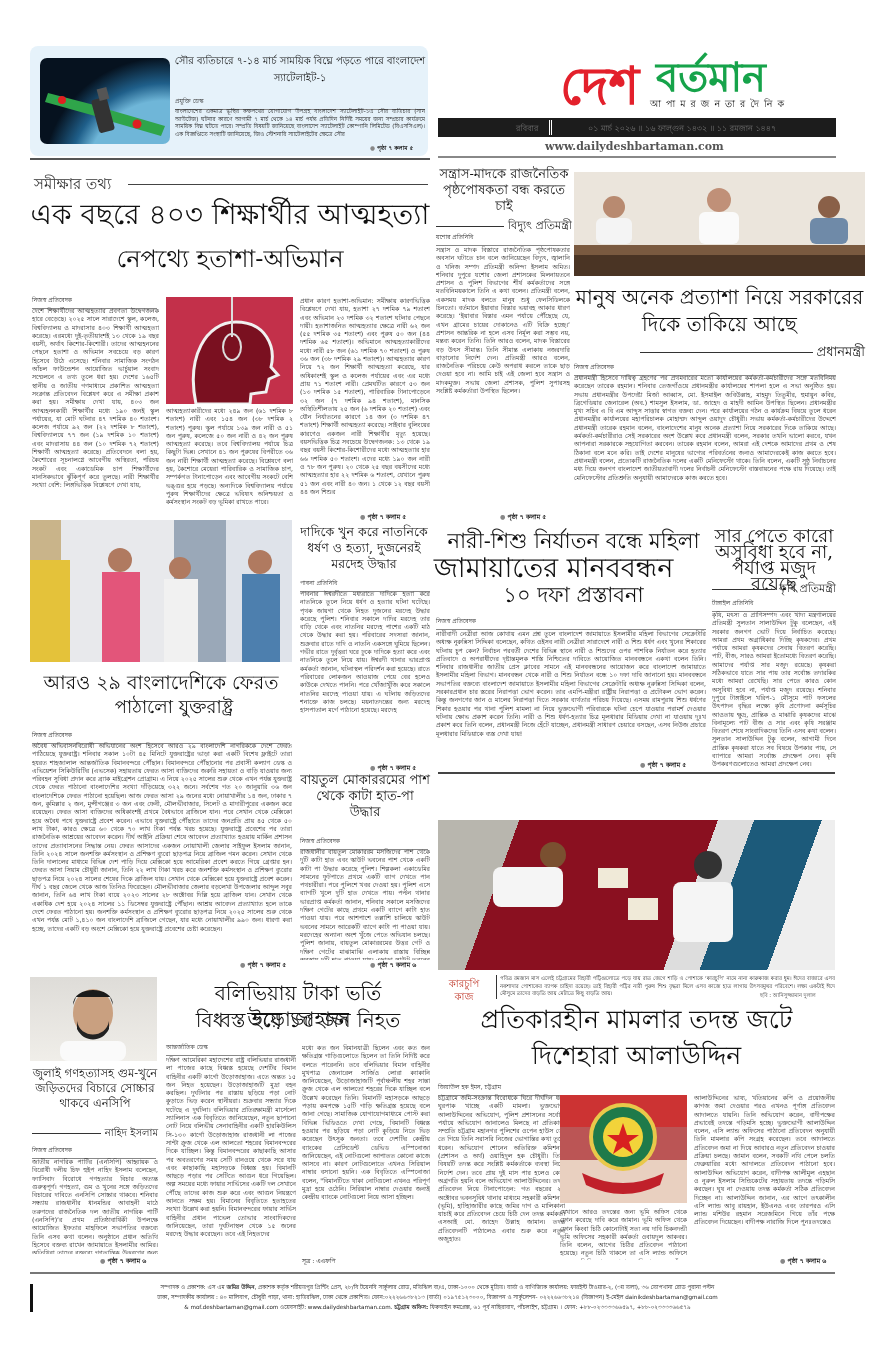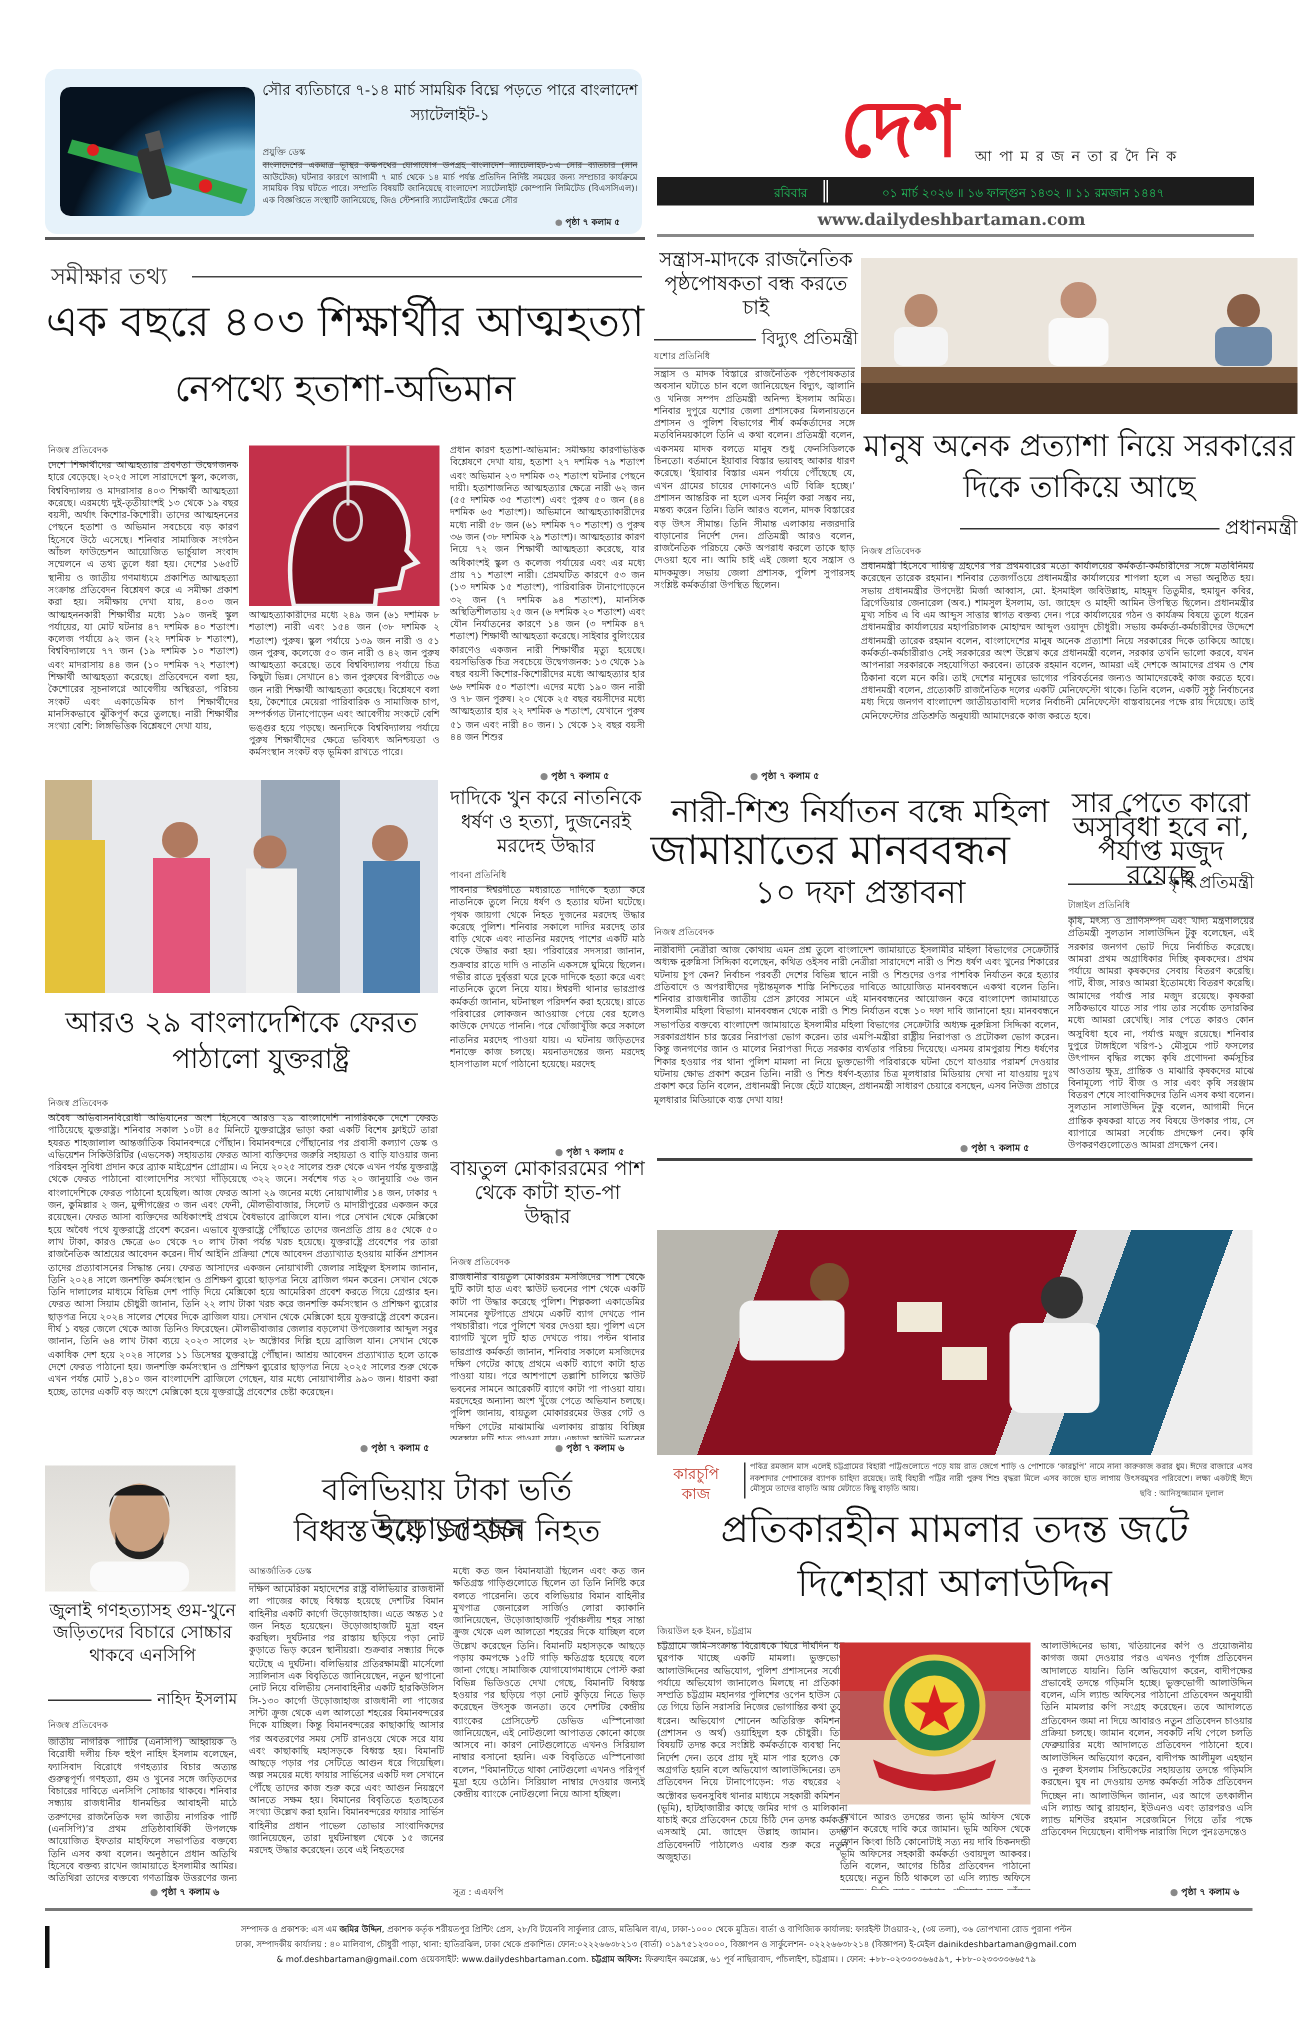--- a/index.html
+++ b/index.html
@@ -56,6 +56,7 @@
 
 <div id="logo" class="abs">
   <span style="position:absolute;left:-10px;top:-4px;font-family:'DejaVu Sans',sans-serif;font-weight:bold;font-size:52px;color:#e3202b;">দেশ</span>
+  <span style="position:absolute;left:86px;top:-4px;font-family:'DejaVu Sans',sans-serif;font-weight:bold;font-size:40px;color:#16a34a;">বর্তমান</span>
 </div>
 <div class="abs" style="left:650px;top:97px;font-size:9.5px;color:#111;letter-spacing:1px;">আ পা ম র  জ ন তা র  দৈ নি ক</div>
 <div id="date-bar" class="abs">

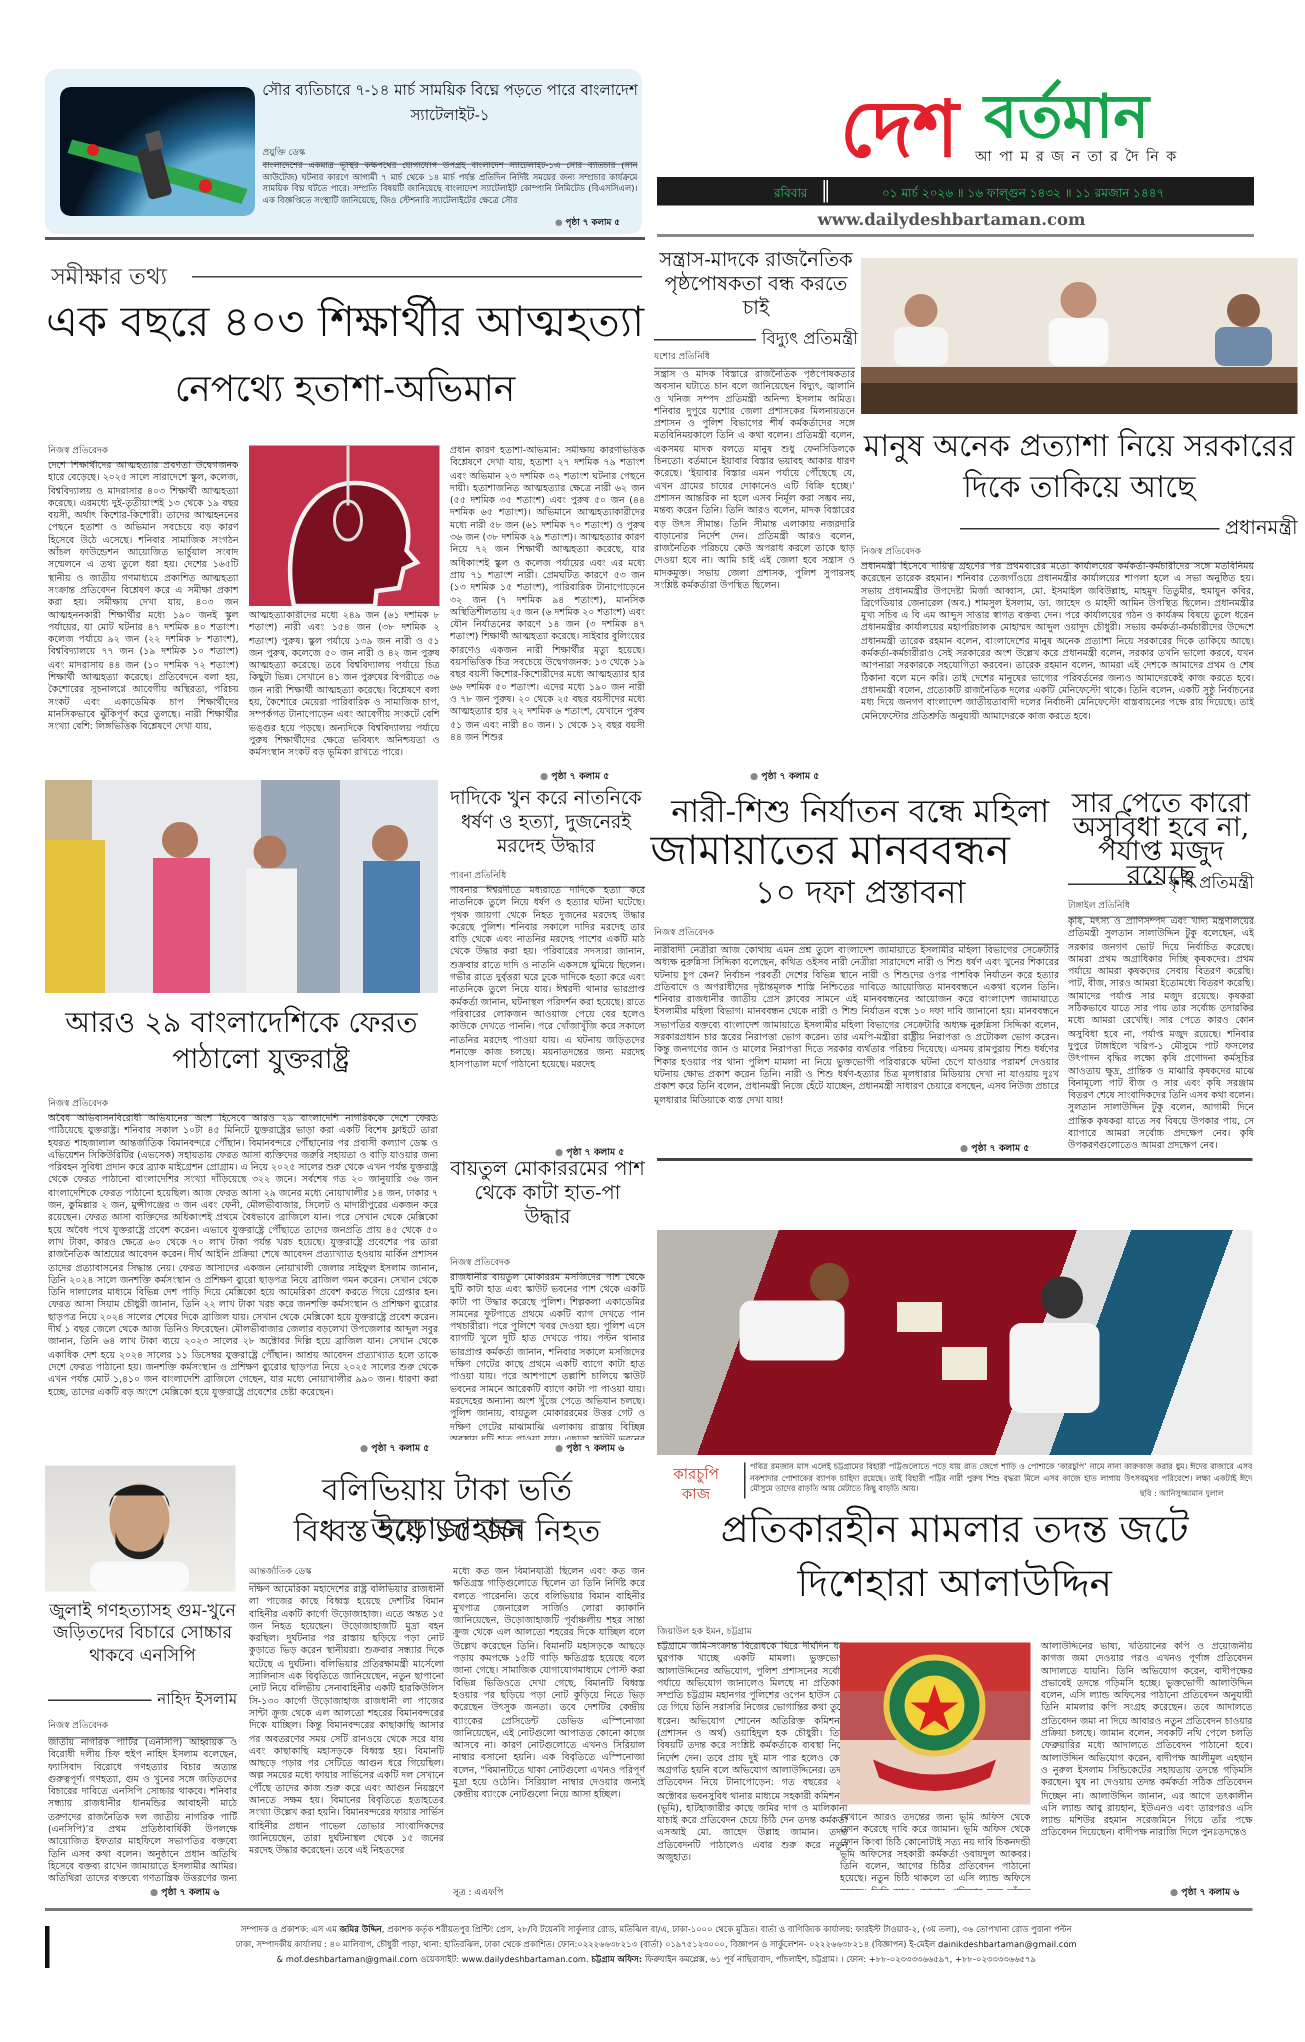--- a/index.html
+++ b/index.html
@@ -23,7 +23,7 @@
     background: radial-gradient(circle at 95% 140%, #6fb6d8 0 45%, #1f5f8a 55%, #06121f 70%), #000; }
   
   #logo { left: 570px; top: 50px; width: 230px; height: 70px; }
-  #date-bar { left: 438px; top: 118px; width: 398px; height: 19px; background: #1c1c1c; color: #22c55e; }
+  #date-bar { left: 438px; top: 118px; width: 398px; height: 19px; background: #1c1c1c; color: #737373; }
   
   .kicker-line { height: 1px; background: #444; }
   

